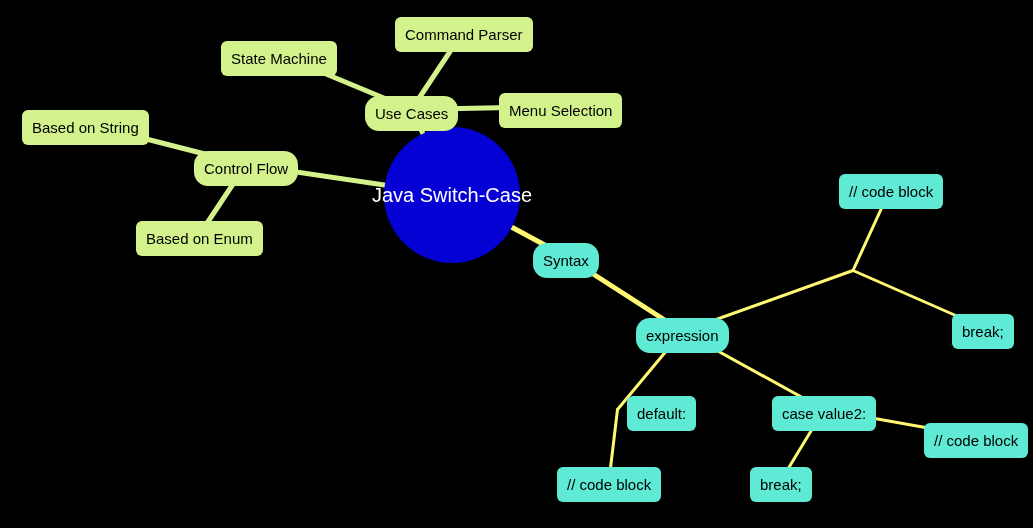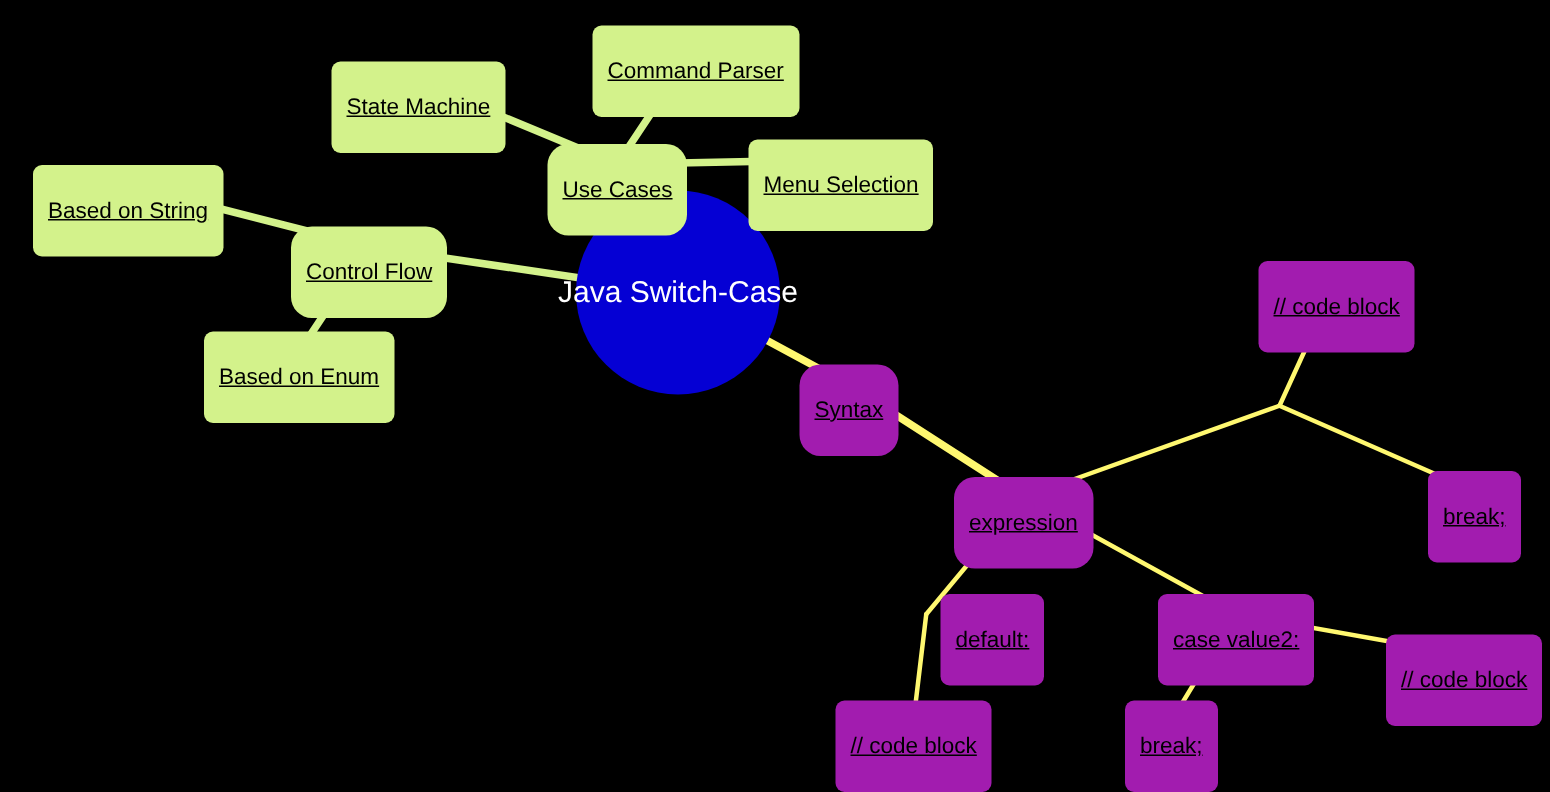--- a/index.html
+++ b/index.html
@@ -37,9 +37,8 @@
     font-size: 20px;
   }
   .node.box, .node.pill {
-    padding: 22px 10px;
+    padding: 9px 10px;
     border-radius: 6px;
-    text-decoration: underline;
   }
   .node.box::before, .node.pill::before {
     content: "";

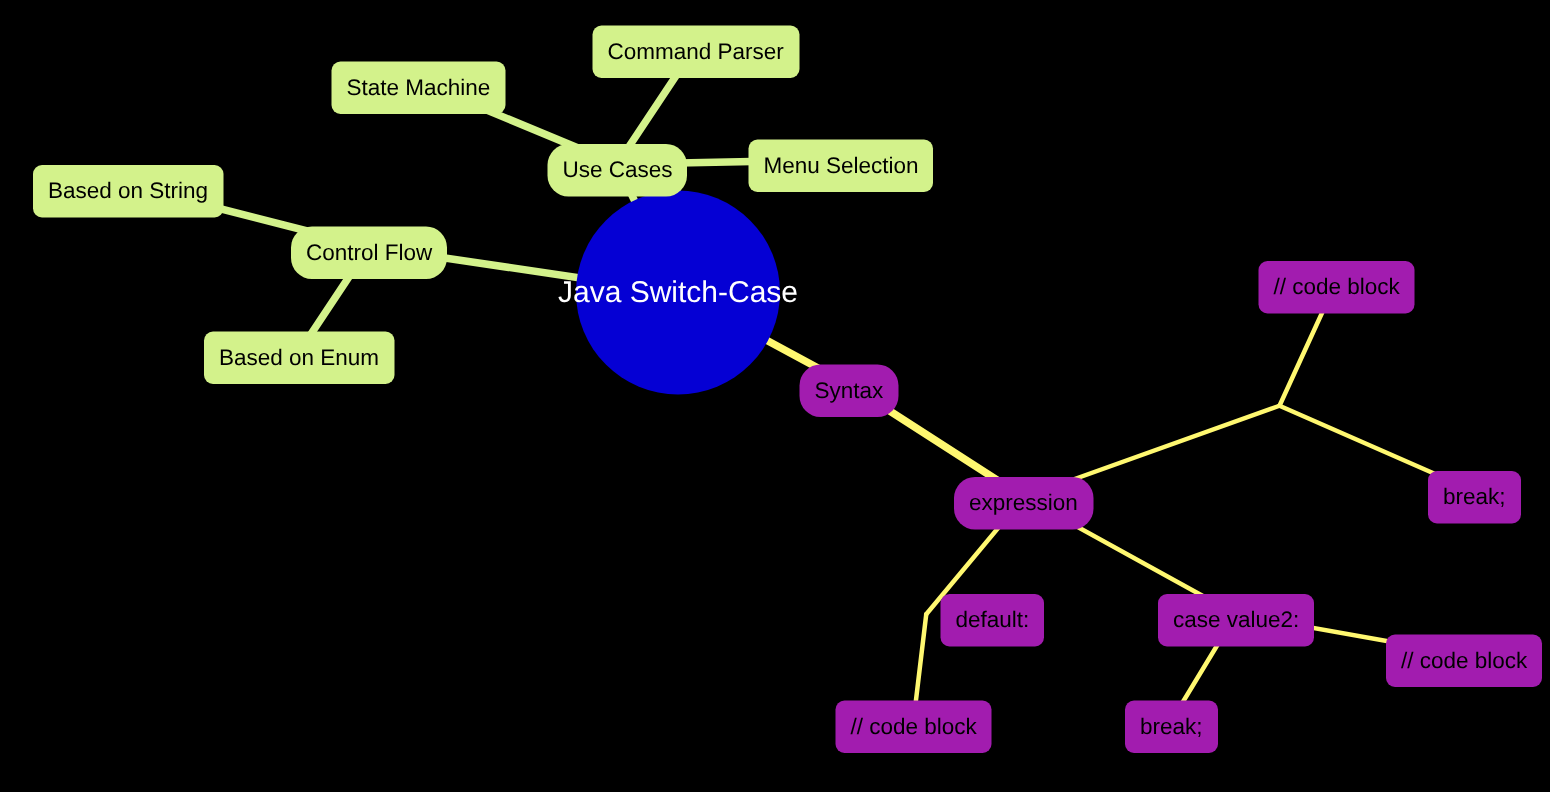--- a/index.html
+++ b/index.html
@@ -52,7 +52,7 @@
   .node.pill { border-radius: 14px; }
   .node.pill::before { border-radius: 14px; }
   .green  { background: #d3f28b; }
-  .yellow { background: #a21caf; }
+  .yellow { background: #5eead4; }
 </style>
 </head>
 <body>

